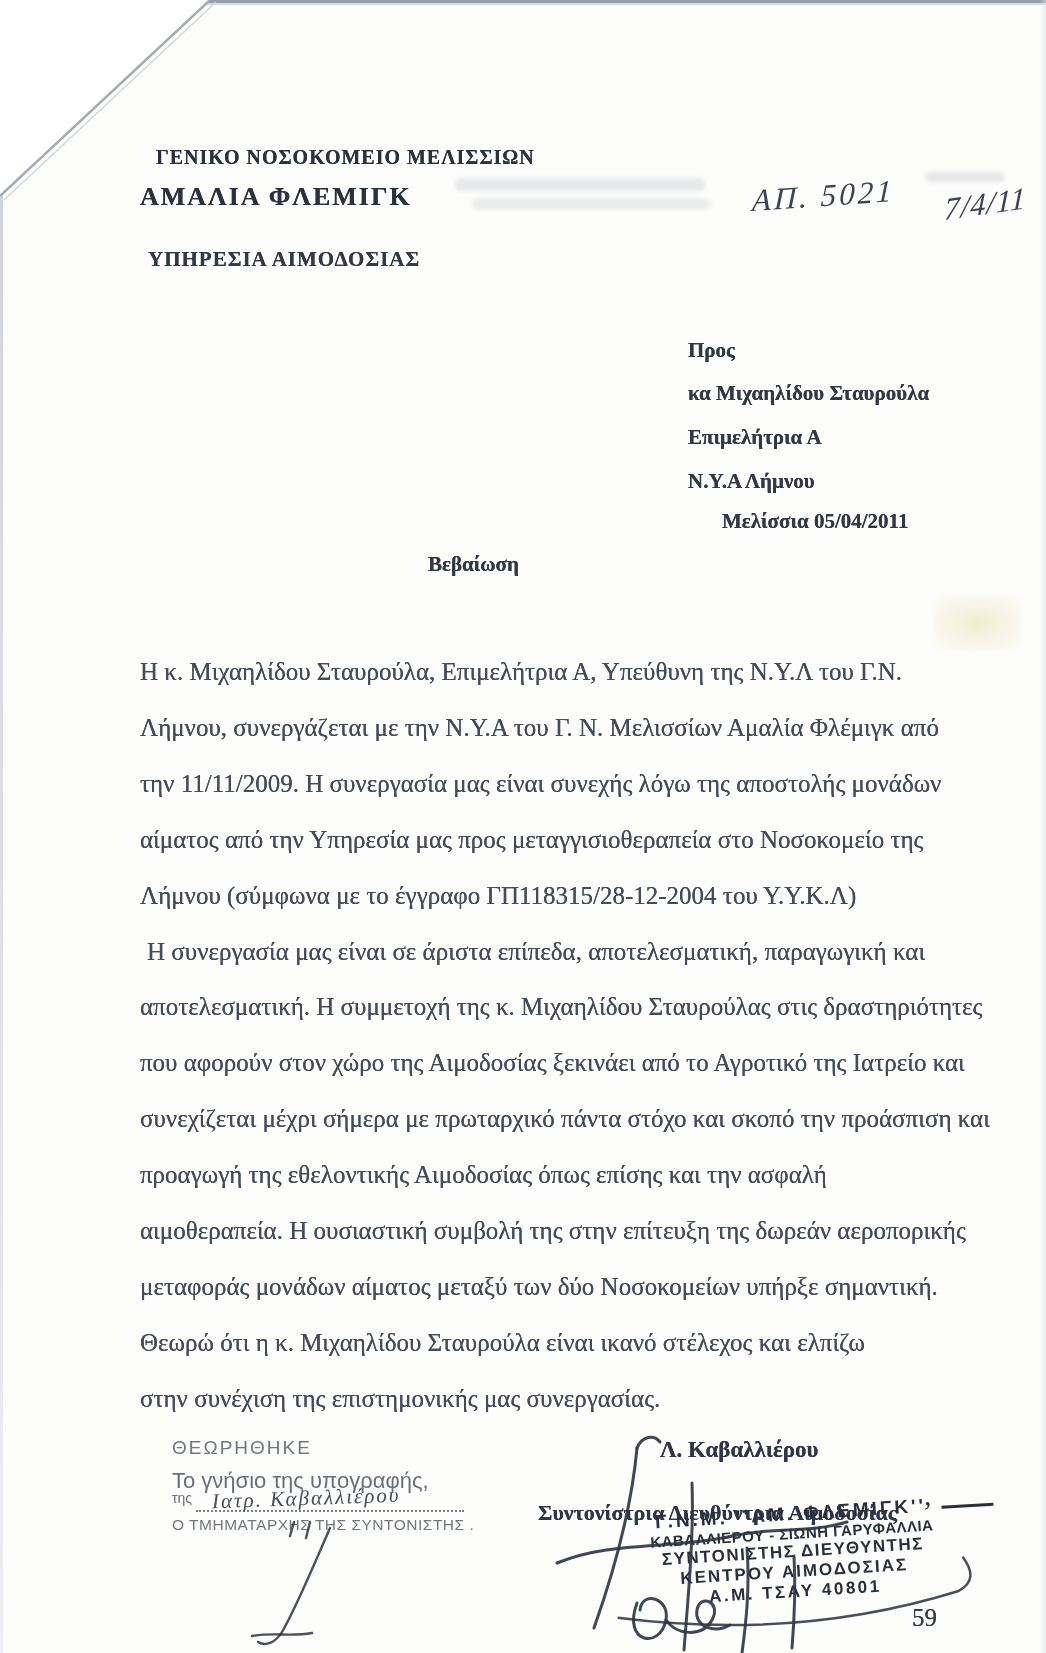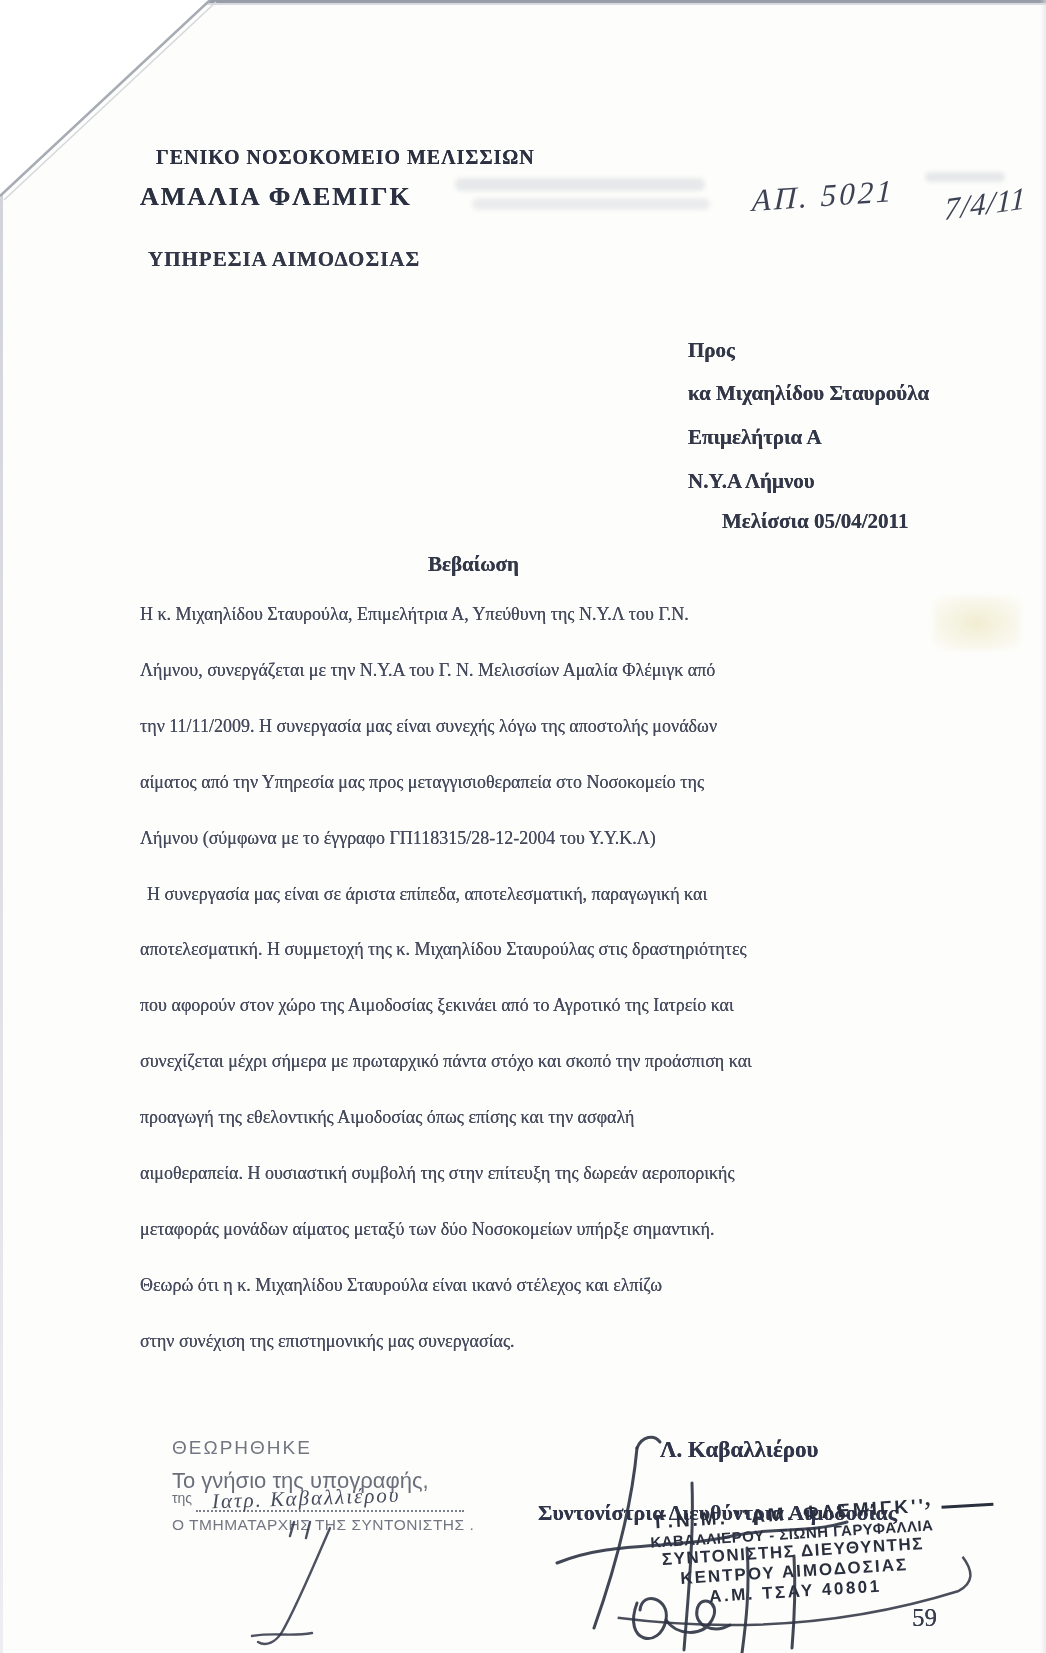--- a/index.html
+++ b/index.html
@@ -33,7 +33,7 @@
   .rdate{left:722px;top:509px;}
   .subject{left:428px;top:552px;font-size:21px;font-weight:bold;color:#333849;}
   
-  .bodytext{position:absolute;left:140px;top:587px;width:810px;font-size:18px;line-height:55.9px;}
+  .bodytext{position:absolute;left:140px;top:644px;width:810px;font-size:25px;line-height:55.9px;}
   .bodytext div{white-space:nowrap;}
   .indent{padding-left:7px;}
   

